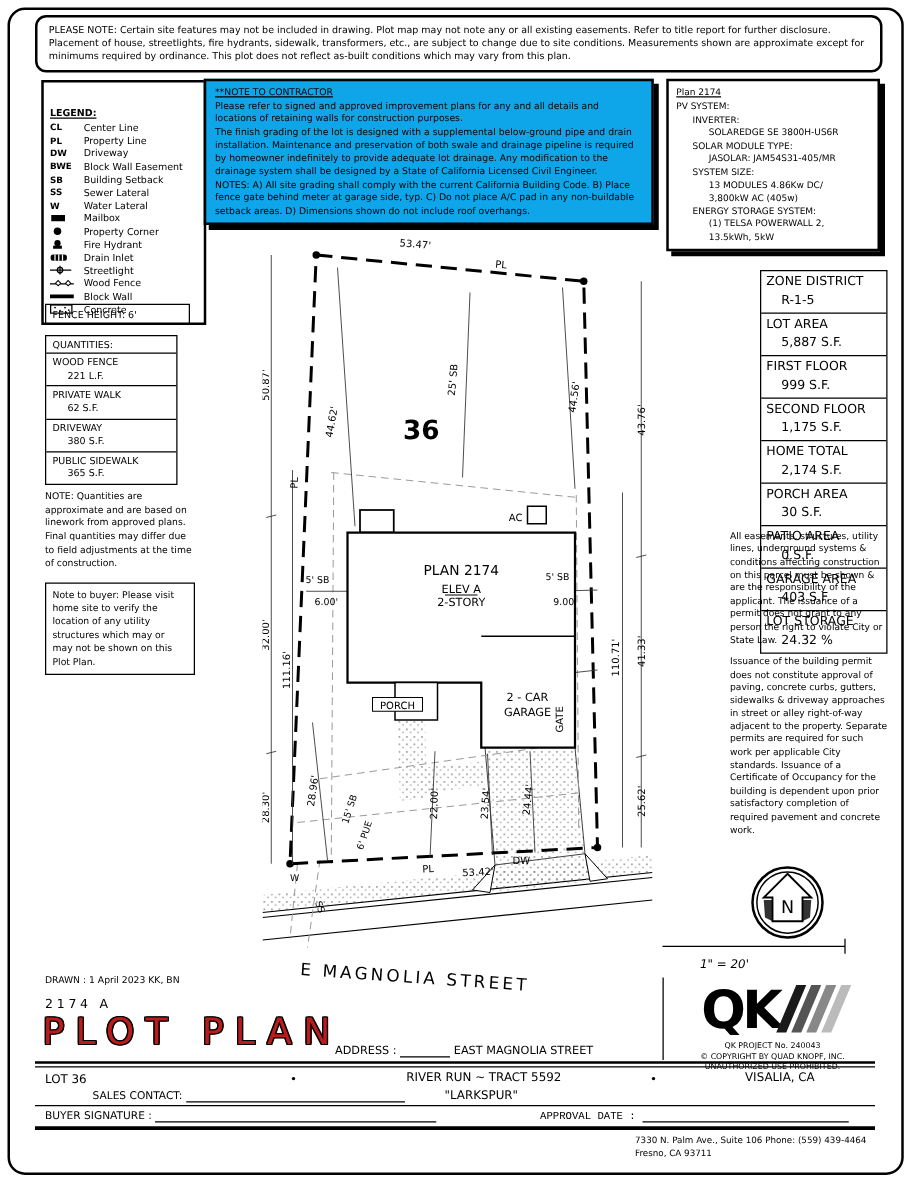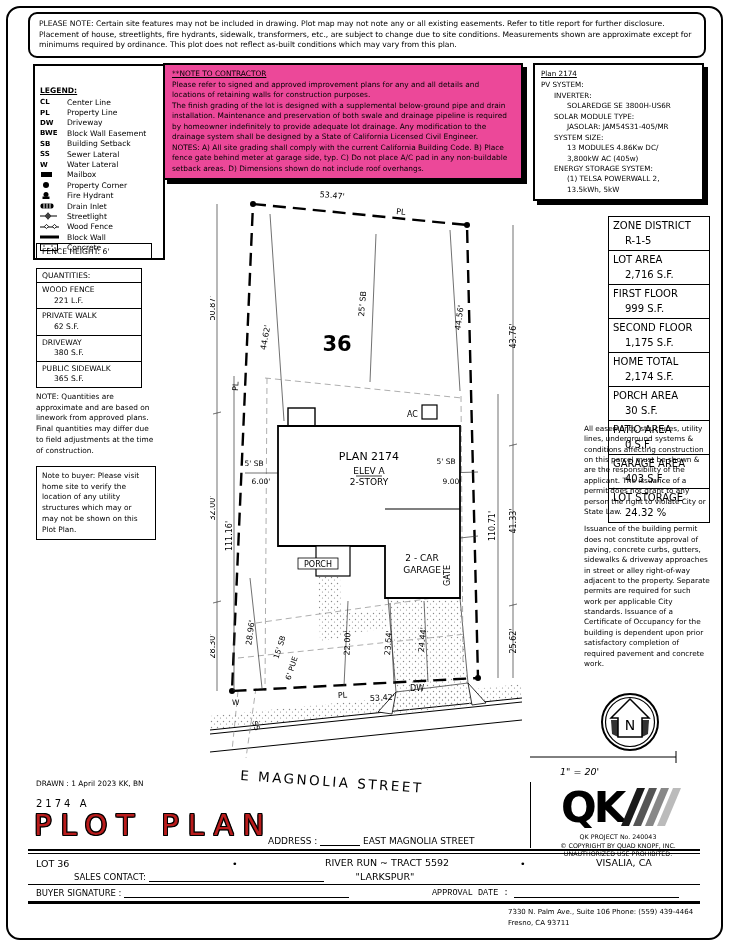--- a/index.html
+++ b/index.html
@@ -18,7 +18,7 @@
   .lg-lab{white-space:nowrap;}
   
   #contractor{left:163px;top:63px;width:342px;border:2px solid #000;box-shadow:4px 4px 0 #000;
-              padding:4px 7px;font-size:7.4px;line-height:1.42;background:#ec4899;}
+              padding:4px 7px;font-size:7.4px;line-height:1.42;background:#0ea5e9;}
   #contractor .cn-title{text-decoration:underline;}
   
   #pv{left:533px;top:63px;width:155px;border:2px solid #000;box-shadow:4px 4px 0 #000;

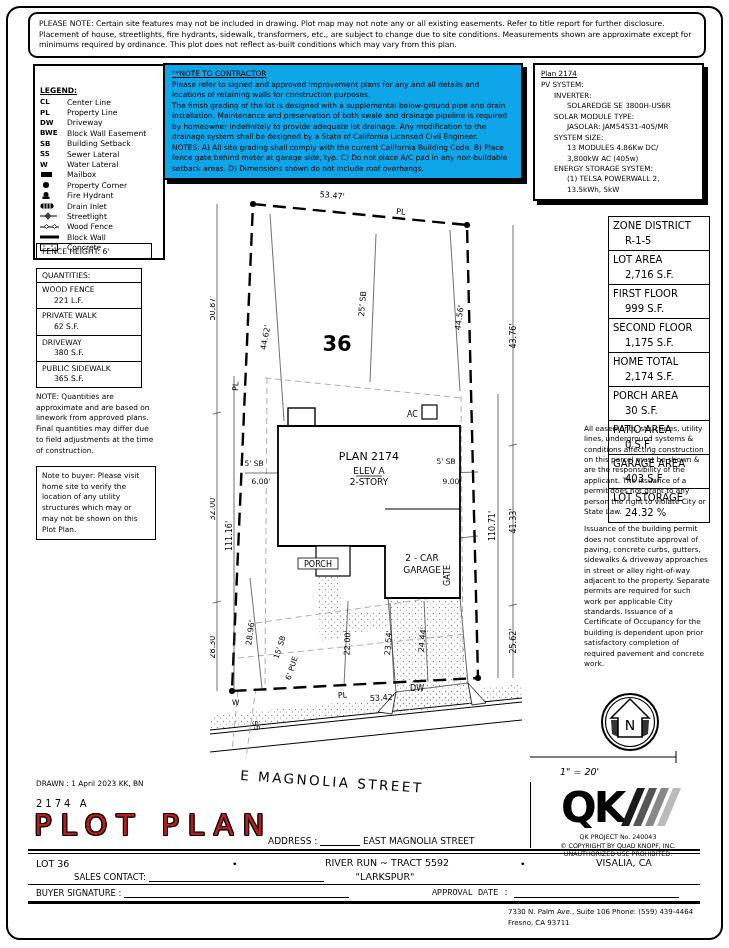--- a/index.html
+++ b/index.html
@@ -250,7 +250,7 @@
       </div>
     <div class="st-row">
         <div>LOT AREA</div>
-        <div class="st-val">2,716 S.F.</div>
+        <div class="st-val">5,887 S.F.</div>
       </div>
     <div class="st-row">
         <div>FIRST FLOOR</div>

